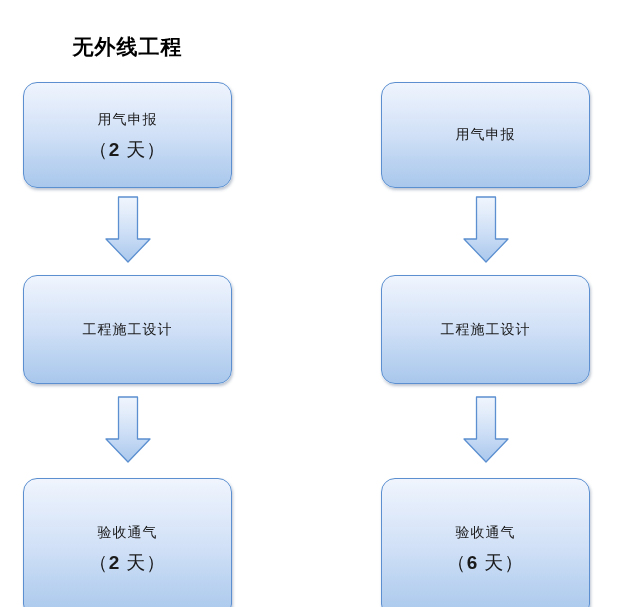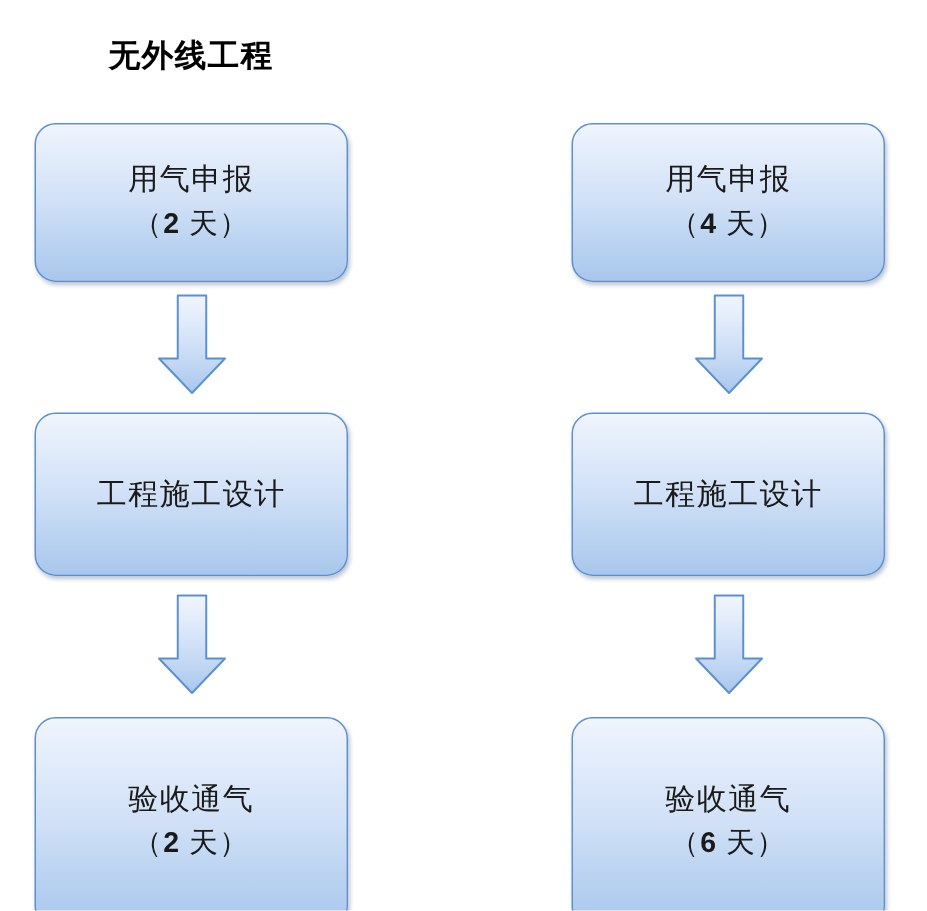--- a/index.html
+++ b/index.html
@@ -33,7 +33,7 @@
     letter-spacing: 1px;
     white-space: nowrap;
   }
-  #title-left  { left: 23px;  top: 24px; width: 209px; }
+  #title-left  { left: 23px;  top: 34px; width: 209px; }
   #title-right { left: 381px; top: 34px; width: 209px; }
 
   

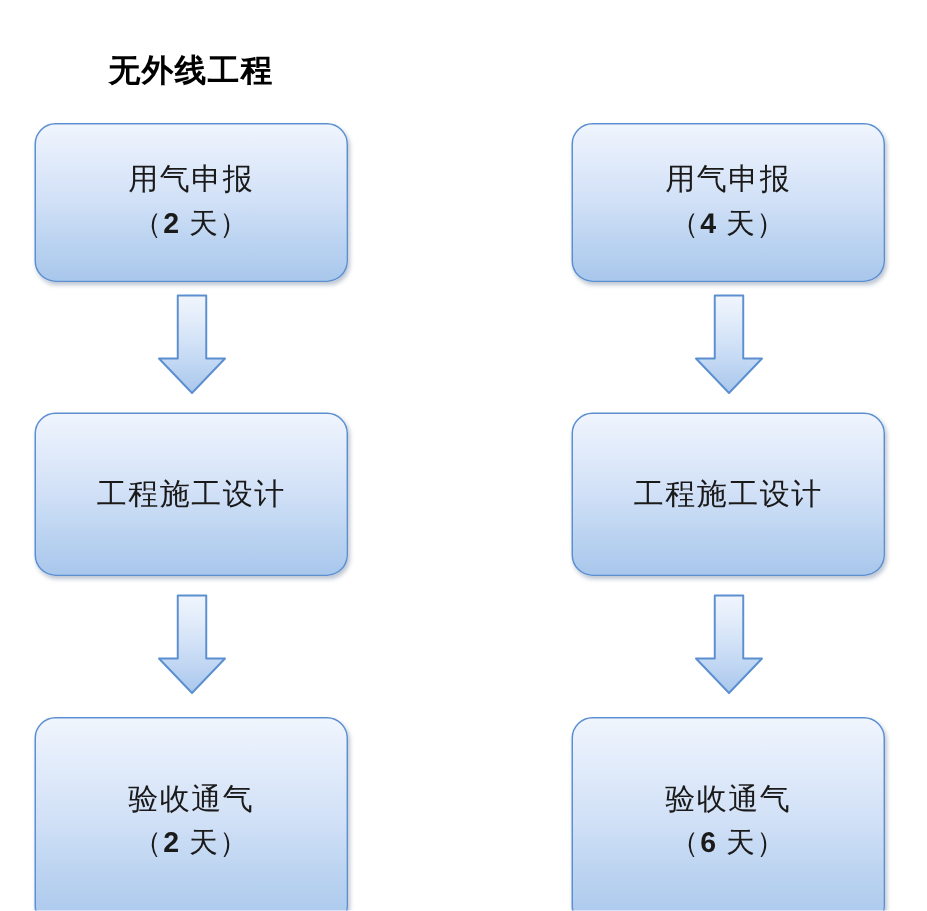--- a/index.html
+++ b/index.html
@@ -56,7 +56,7 @@
   }
   .node-line {
     font-family: "Liberation Serif", "DejaVu Serif", serif;
-    font-size: 20px;
+    font-size: 14px;
     line-height: 30px;
     color: #1a1a1a;
     text-align: center;

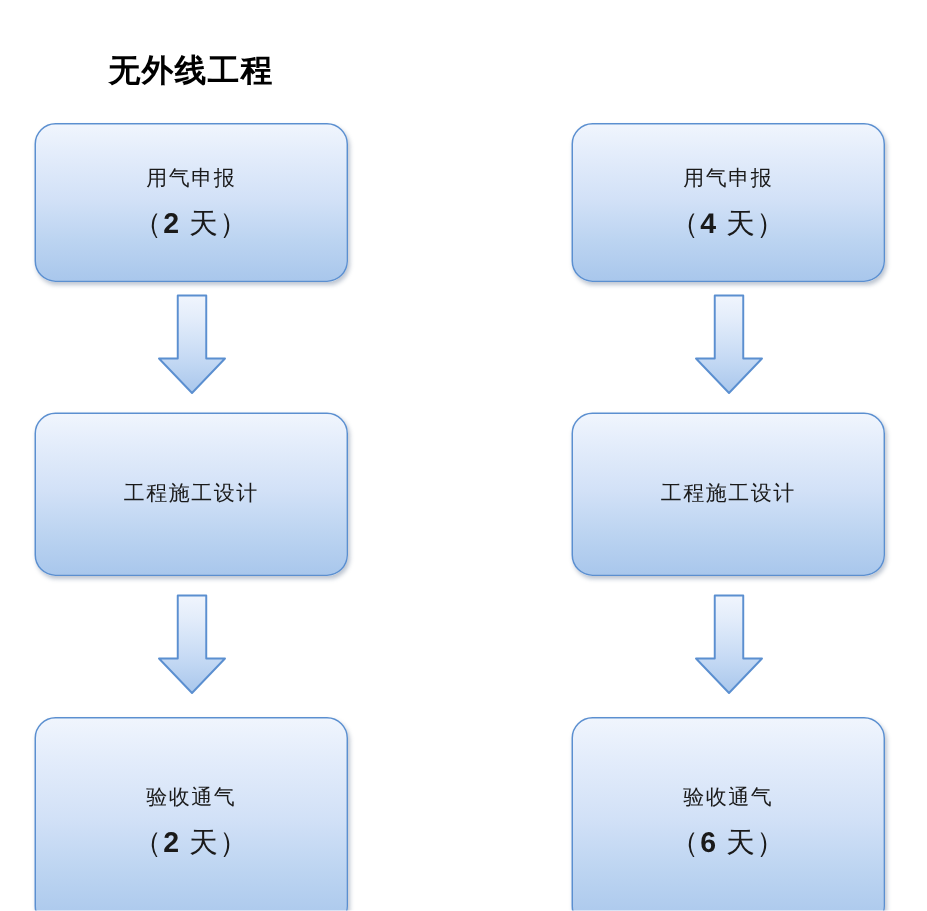--- a/index.html
+++ b/index.html
@@ -150,9 +150,6 @@
 
   <div class="node col-right row-1">
     <div class="node-line">用气申报</div>
-    <div class="node-line duration">
-      <span>（</span><span class="num">4</span><span> 天）</span>
-    </div>
   </div>
 
   <div class="arrow arrow-right arrow-r1">

